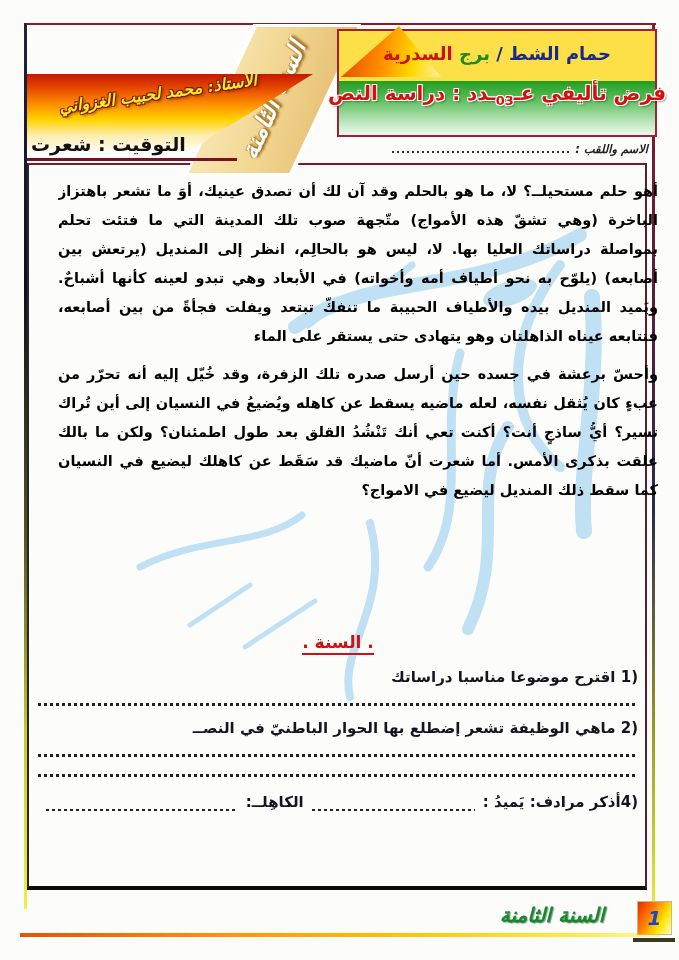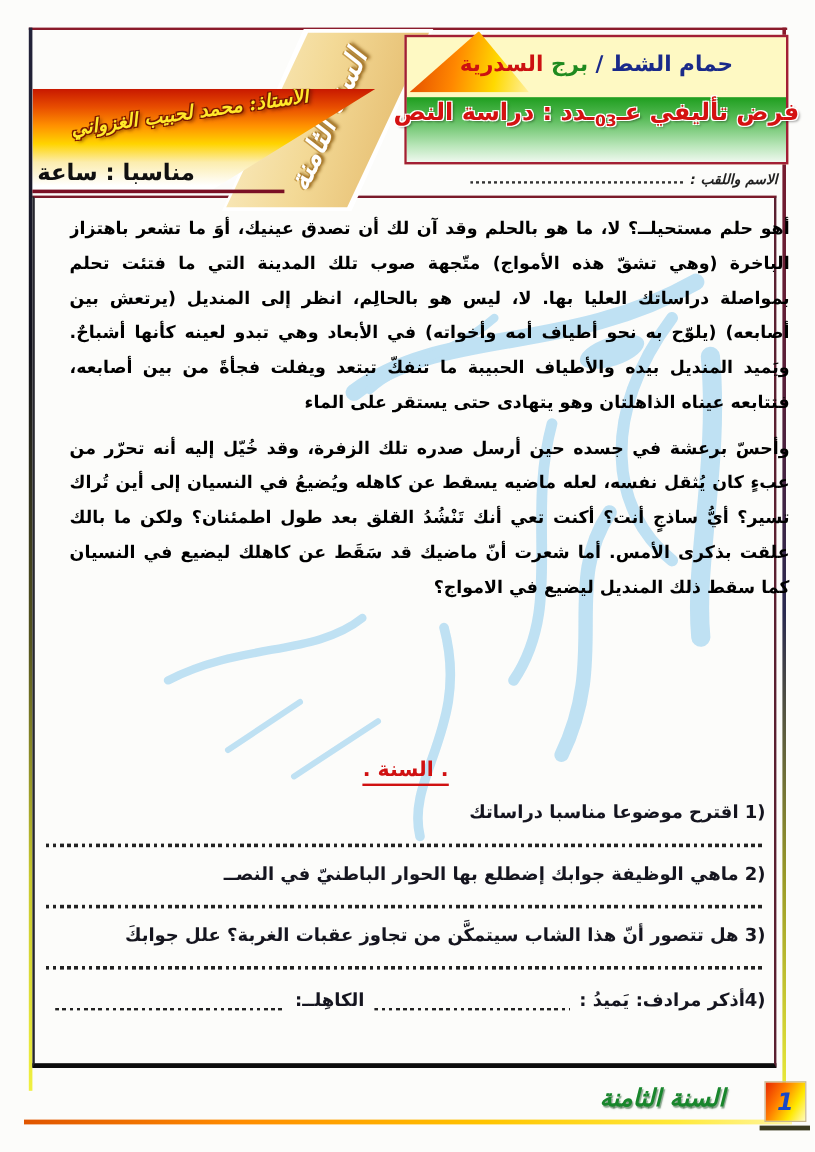--- a/index.html
+++ b/index.html
@@ -20,7 +20,7 @@
 
   
   .header-box{position:absolute;left:337px;top:29px;width:316px;height:104px;
-    background:#fef9c3;border:2px solid #a21f35;z-index:5;}
+    background:#fde047;border:2px solid #a21f35;z-index:5;}
   .header-triangle{position:absolute;left:2px;top:-5px;width:100px;height:51px;
     clip-path:polygon(58% 0,0 100%,100% 100%);
     background:linear-gradient(100deg,#e04400 0%,#ff8800 40%,#ffd900 72%,#fff0a0 100%);z-index:1;}

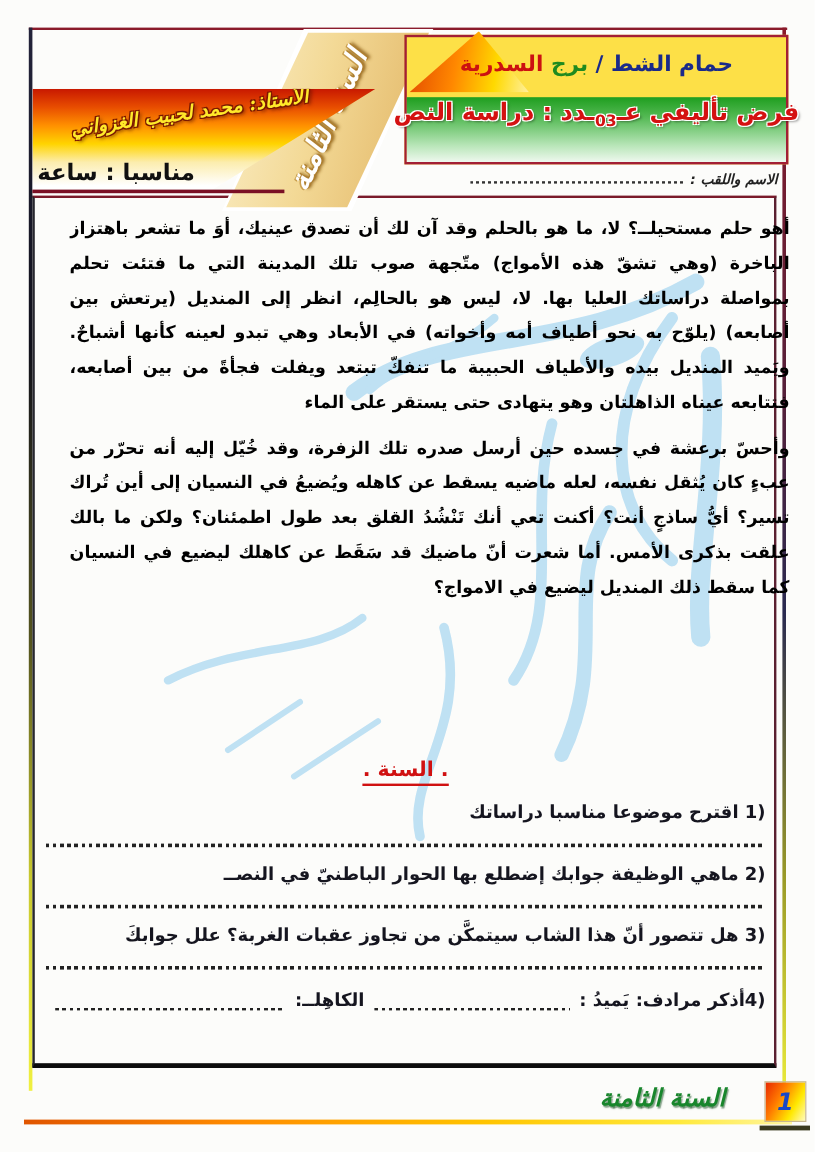--- a/index.html
+++ b/index.html
@@ -127,7 +127,7 @@
 
   <div class="banner">
     <div class="teacher-cal">الأستاذ: محمد لحبيب الغزواني</div>
-    <div class="timing">مناسبا : ساعة</div>
+    <div class="timing">التوقيت : شعرت</div>
   </div>
   <div class="banner-underline"></div>
 

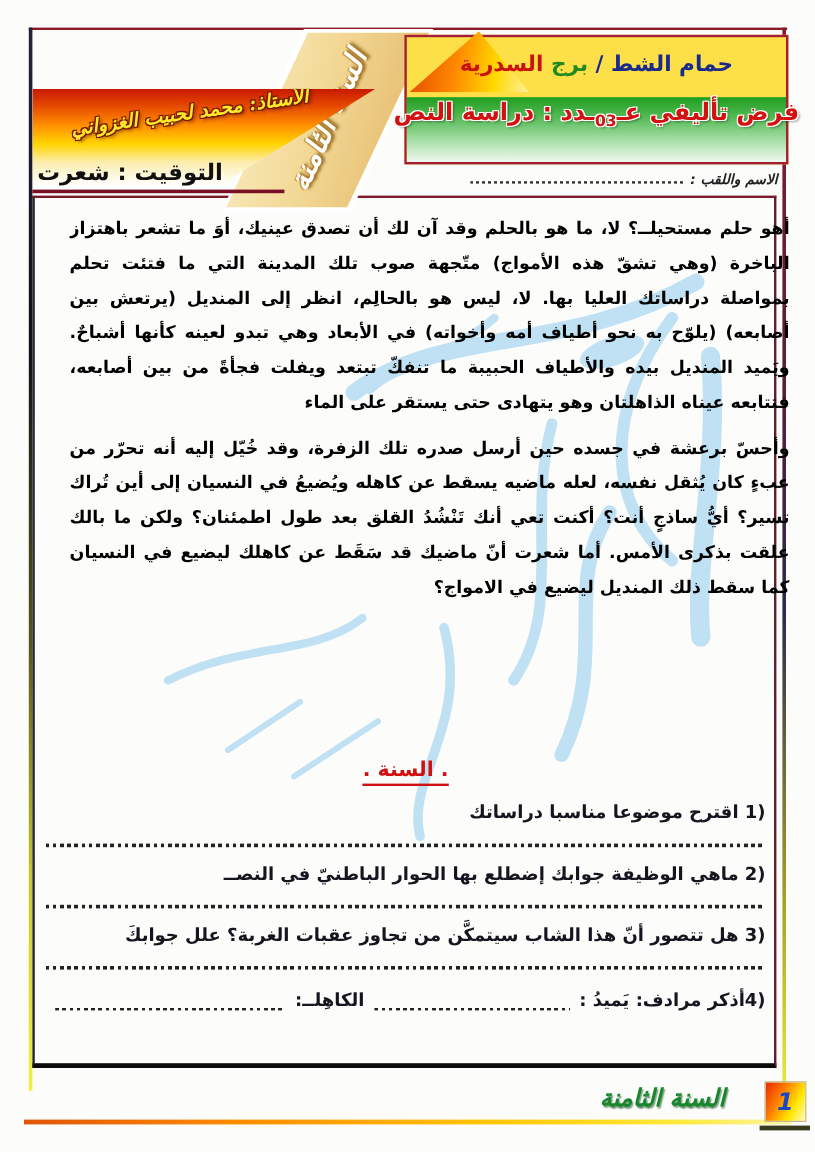--- a/index.html
+++ b/index.html
@@ -173,7 +173,7 @@
     <div class="answer-dots"></div>
     <div class="q">
       <span class="qnum">2)</span>
-      <span>ماهي الوظيفة جوابك إضطلع بها الحوار الباطنيّ في النصــ</span>
+      <span>ماهي الوظيفة تشعر إضطلع بها الحوار الباطنيّ في النصــ</span>
     </div>
     <div class="answer-dots"></div>
     <div class="q">

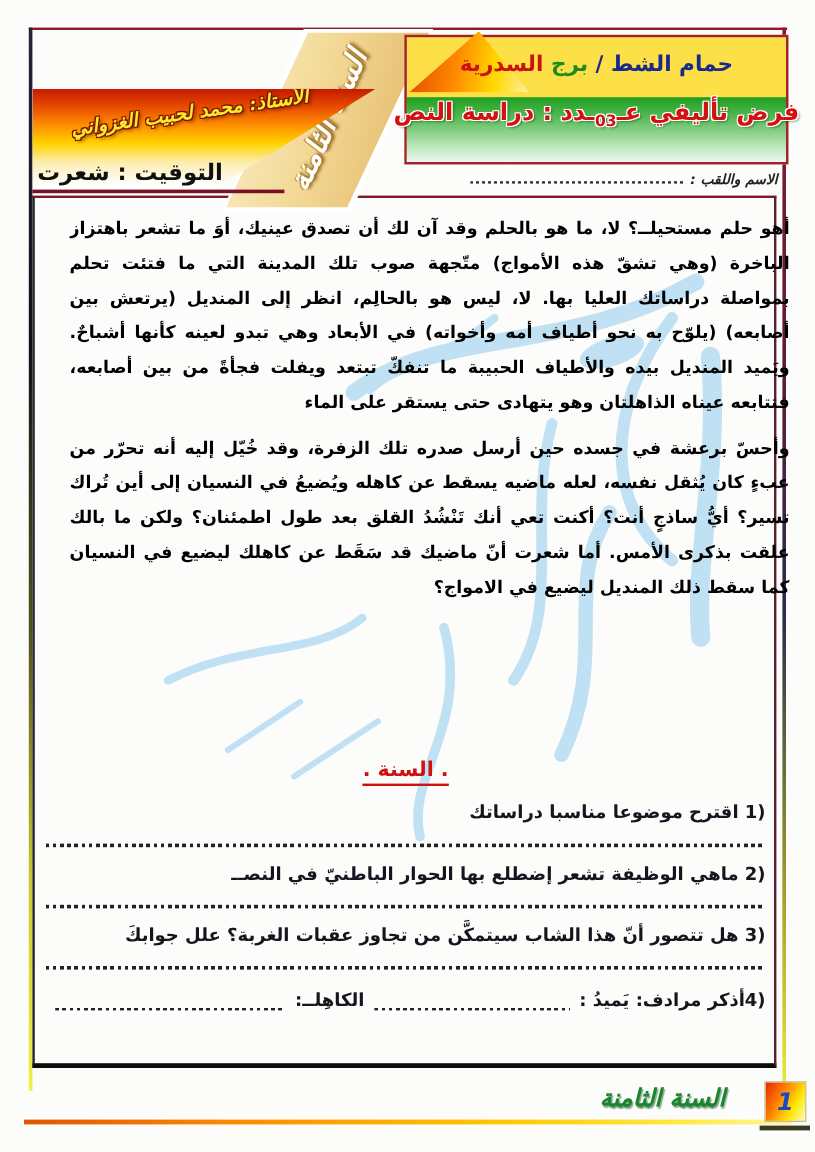--- a/index.html
+++ b/index.html
@@ -176,10 +176,6 @@
       <span>ماهي الوظيفة تشعر إضطلع بها الحوار الباطنيّ في النصــ</span>
     </div>
     <div class="answer-dots"></div>
-    <div class="q">
-      <span class="qnum">3)</span>
-      <span>هل تتصور أنّ هذا الشاب سيتمكَّن من تجاوز عقبات الغربة؟ علل جوابكَ</span>
-    </div>
     <div class="answer-dots"></div>
     <div class="q q4">
       <span class="qnum">4)</span>

